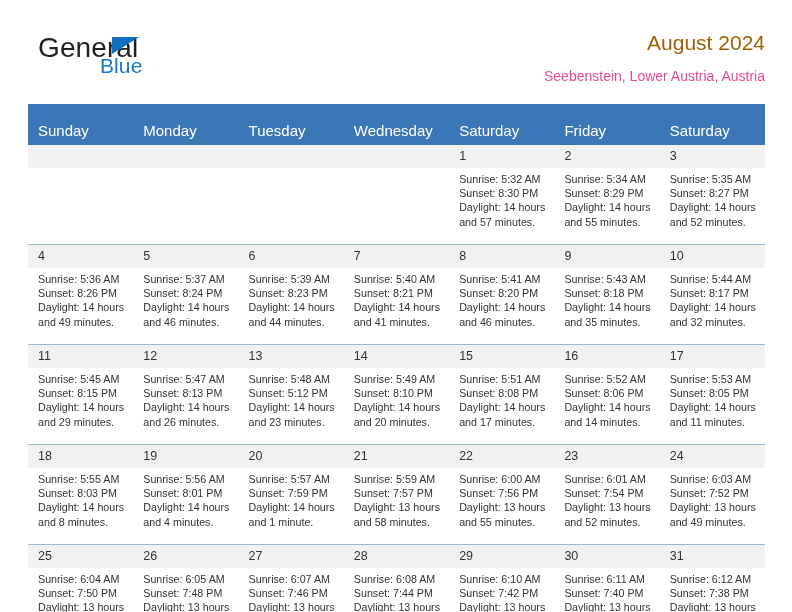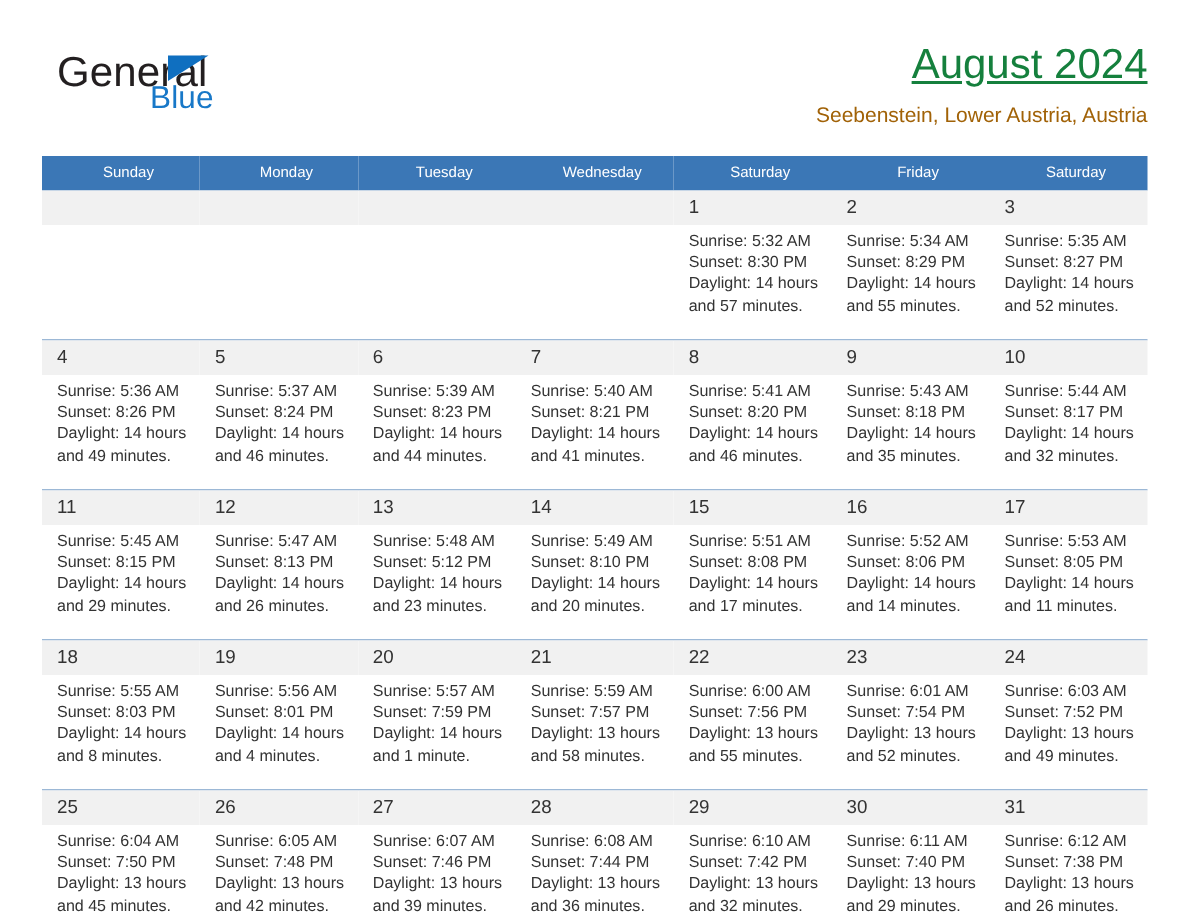--- a/index.html
+++ b/index.html
@@ -71,12 +71,11 @@
     text-align: right;
   }
   .month-title {
-    font-size: 28px;
-    color: #15803d;
+    font-size: 21px;
+    color: #a16207;
     font-weight: normal;
     line-height: 34px;
     white-space: nowrap;
-    text-decoration: underline;
   }
   .location {
     font-size: 14px;

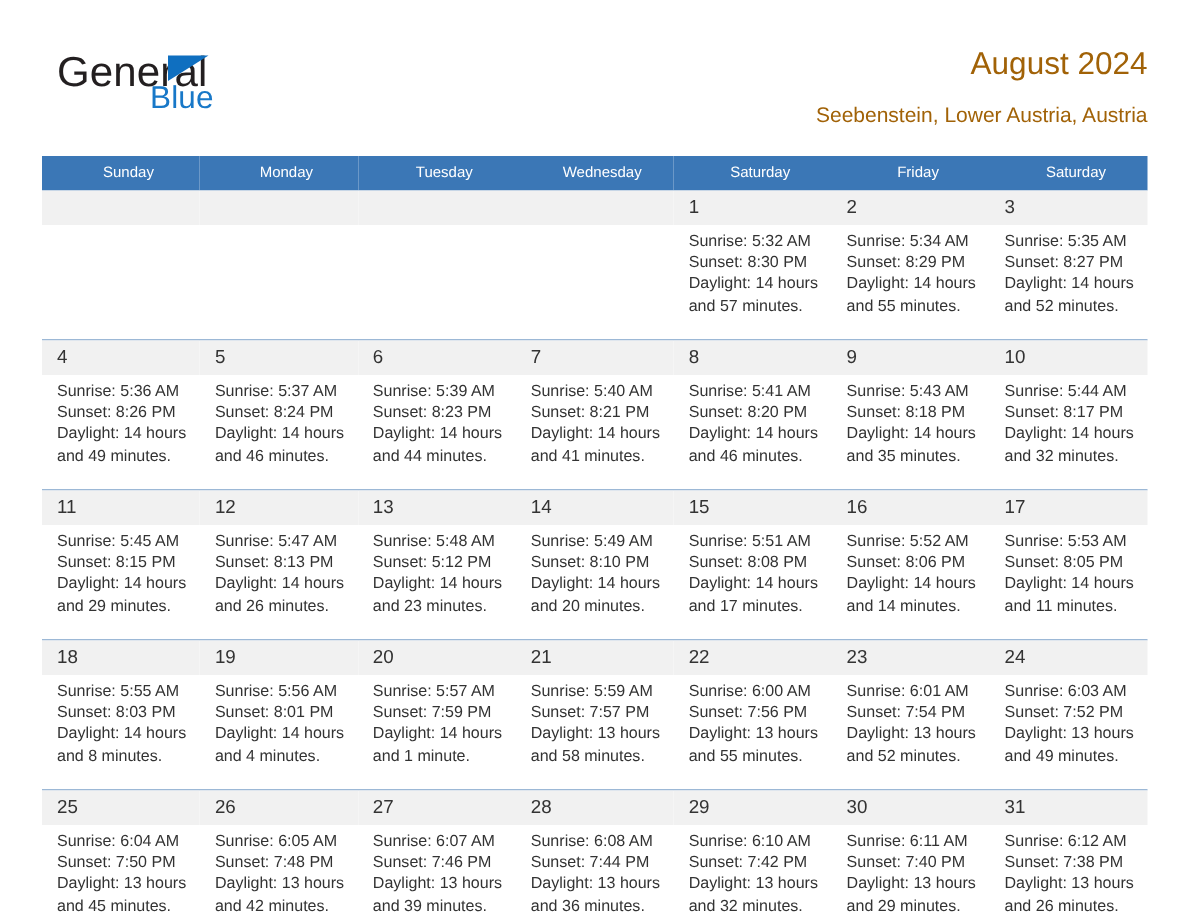--- a/index.html
+++ b/index.html
@@ -79,7 +79,7 @@
   }
   .location {
     font-size: 14px;
-    color: #a16207;
+    color: #ec4899;
     line-height: 20px;
     margin-top: 6px;
     white-space: nowrap;

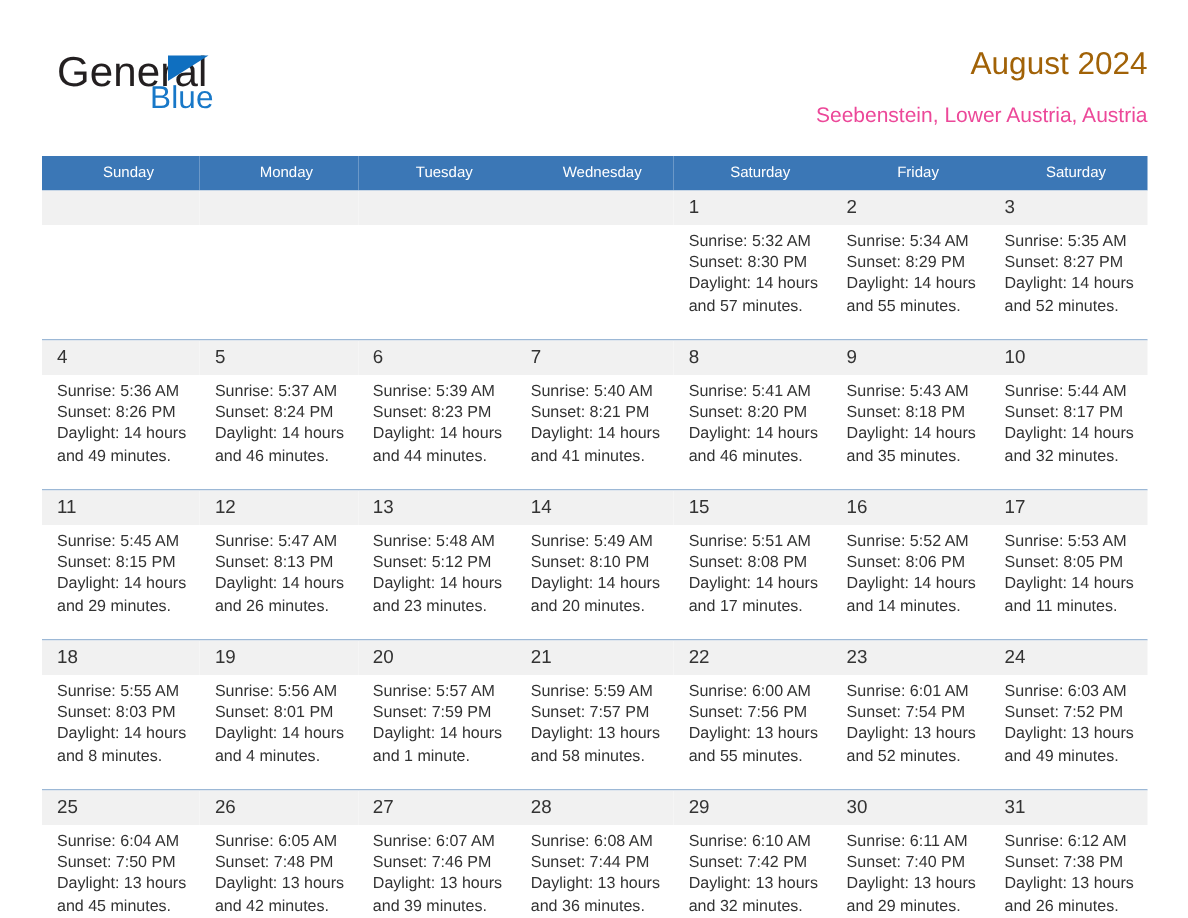--- a/index.html
+++ b/index.html
@@ -102,10 +102,10 @@
   thead th {
     background: #3b77b6;
     color: #ffffff;
-    font-size: 10px;
+    font-size: 15px;
     font-weight: normal;
-    text-align: center;
-    padding: 5px 0 6px 10px;
+    text-align: left;
+    padding: 18px 0 6px 10px;
     height: 12px;
     box-sizing: content-box;
   }

